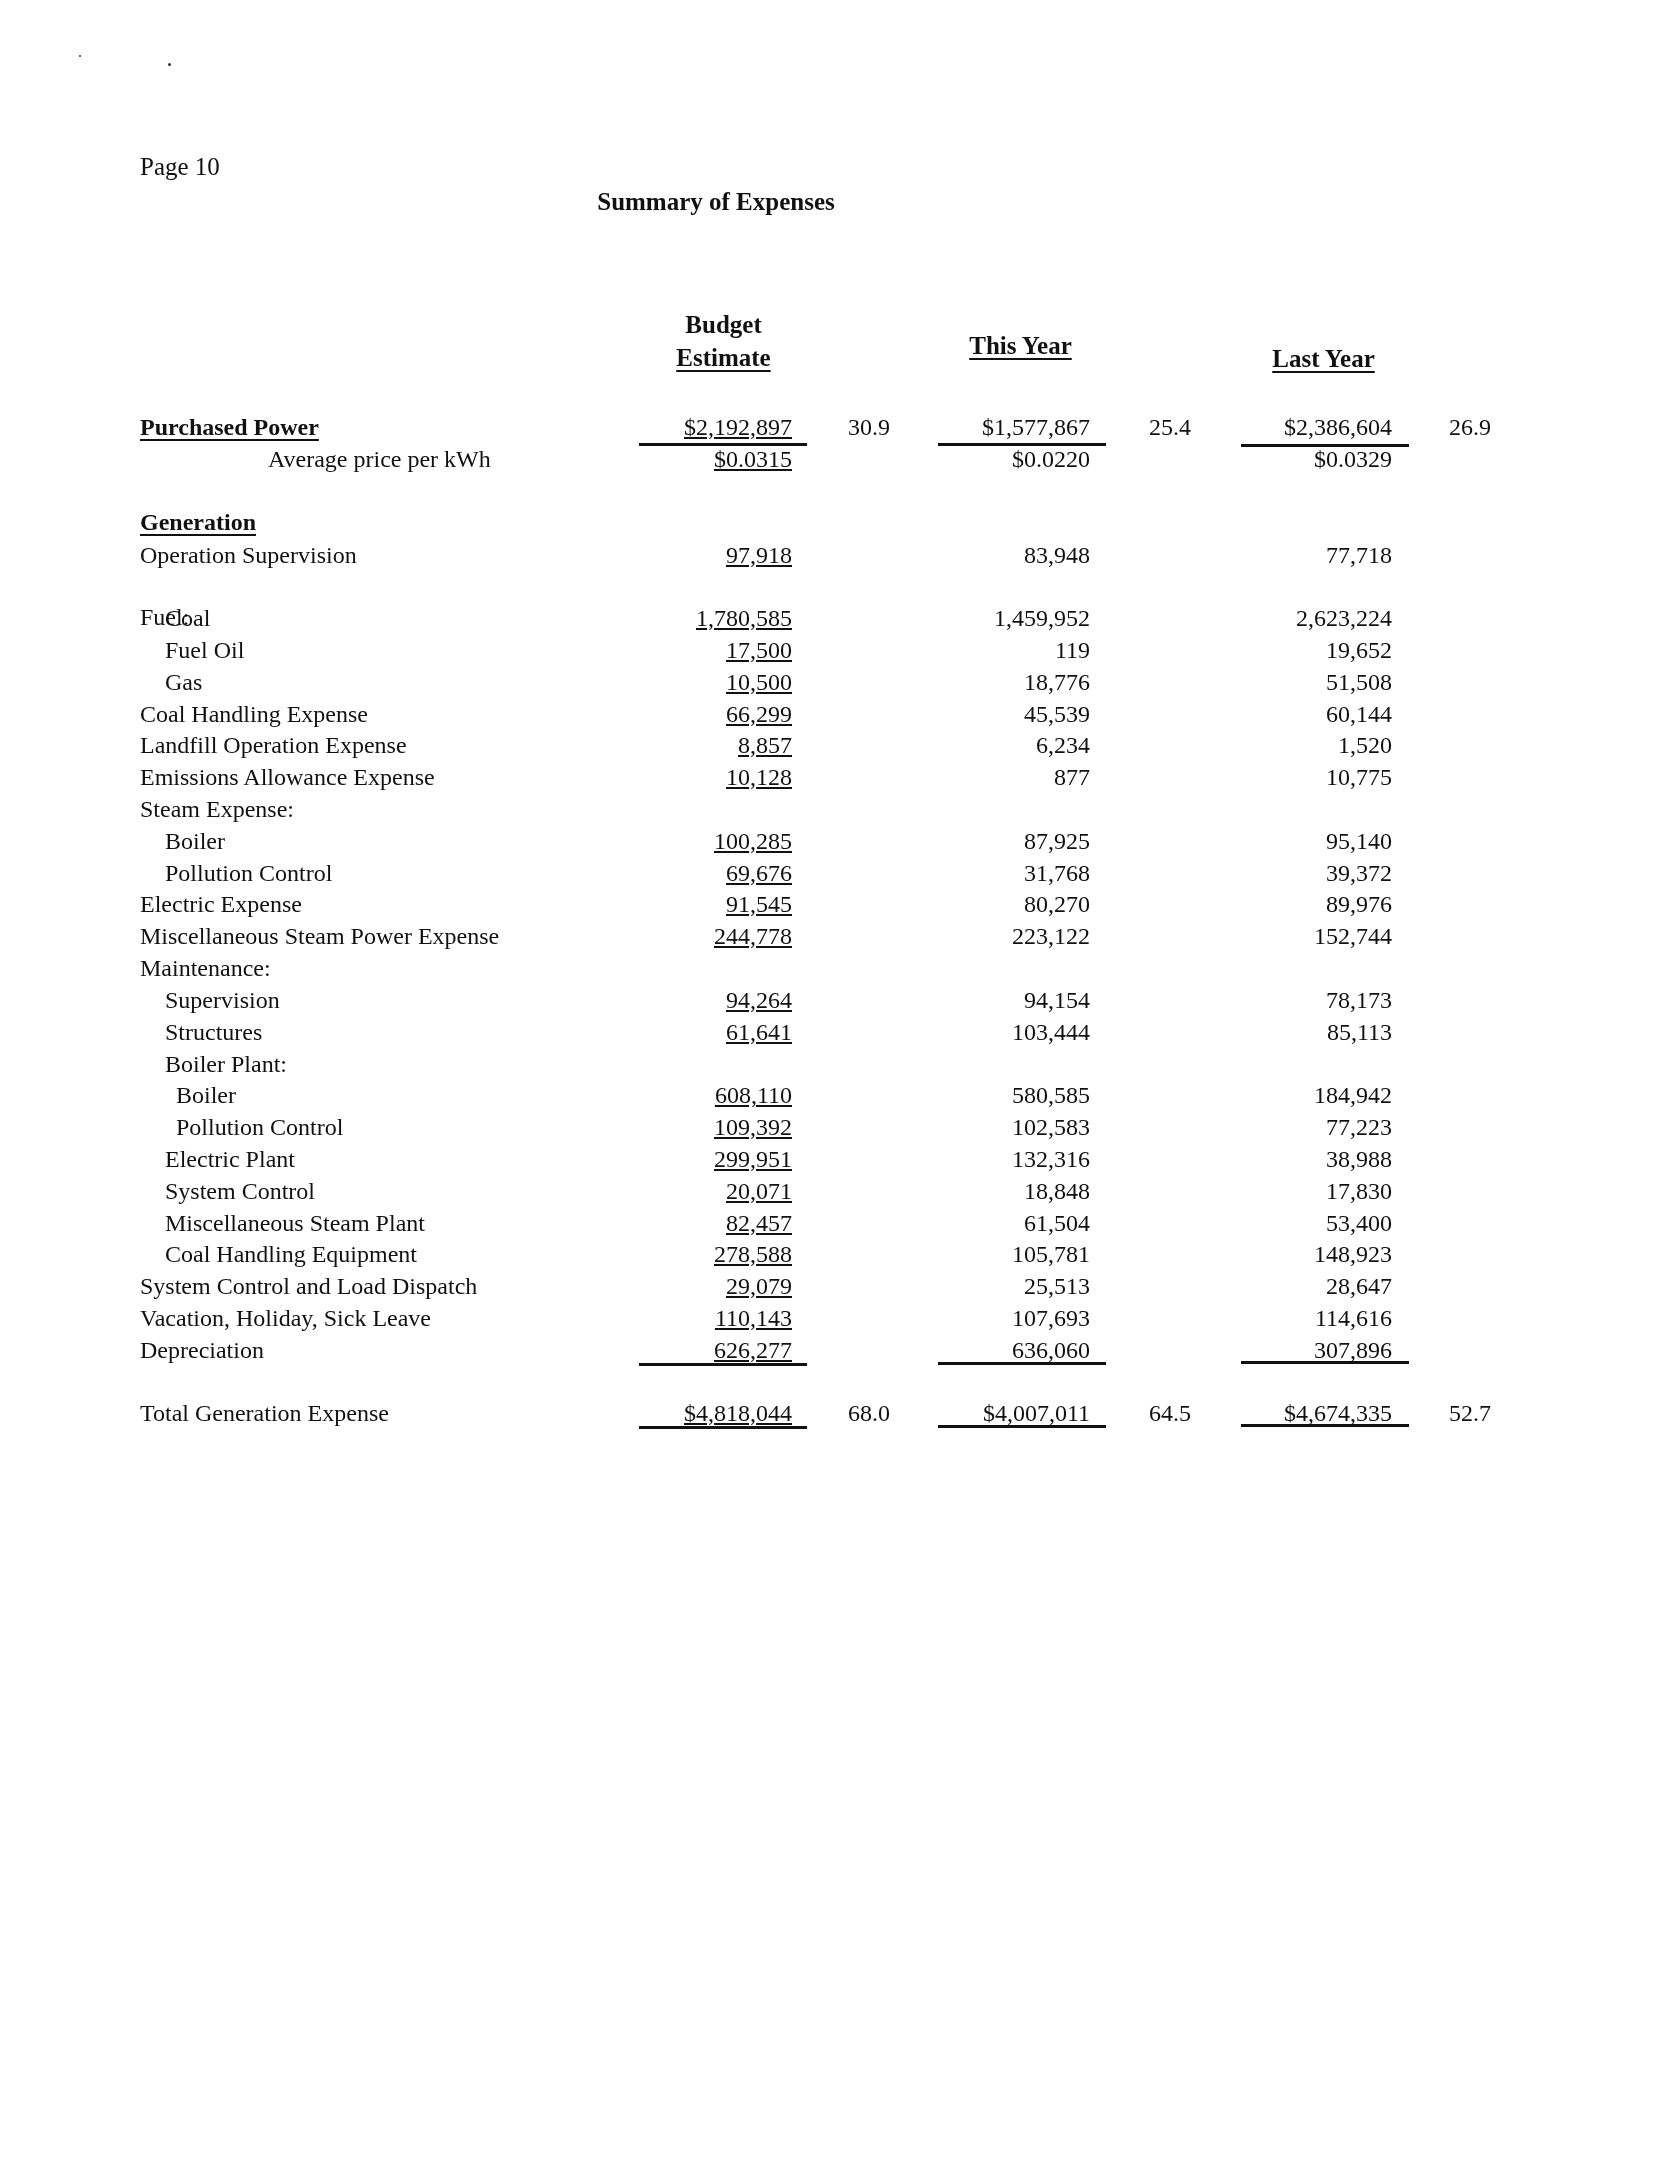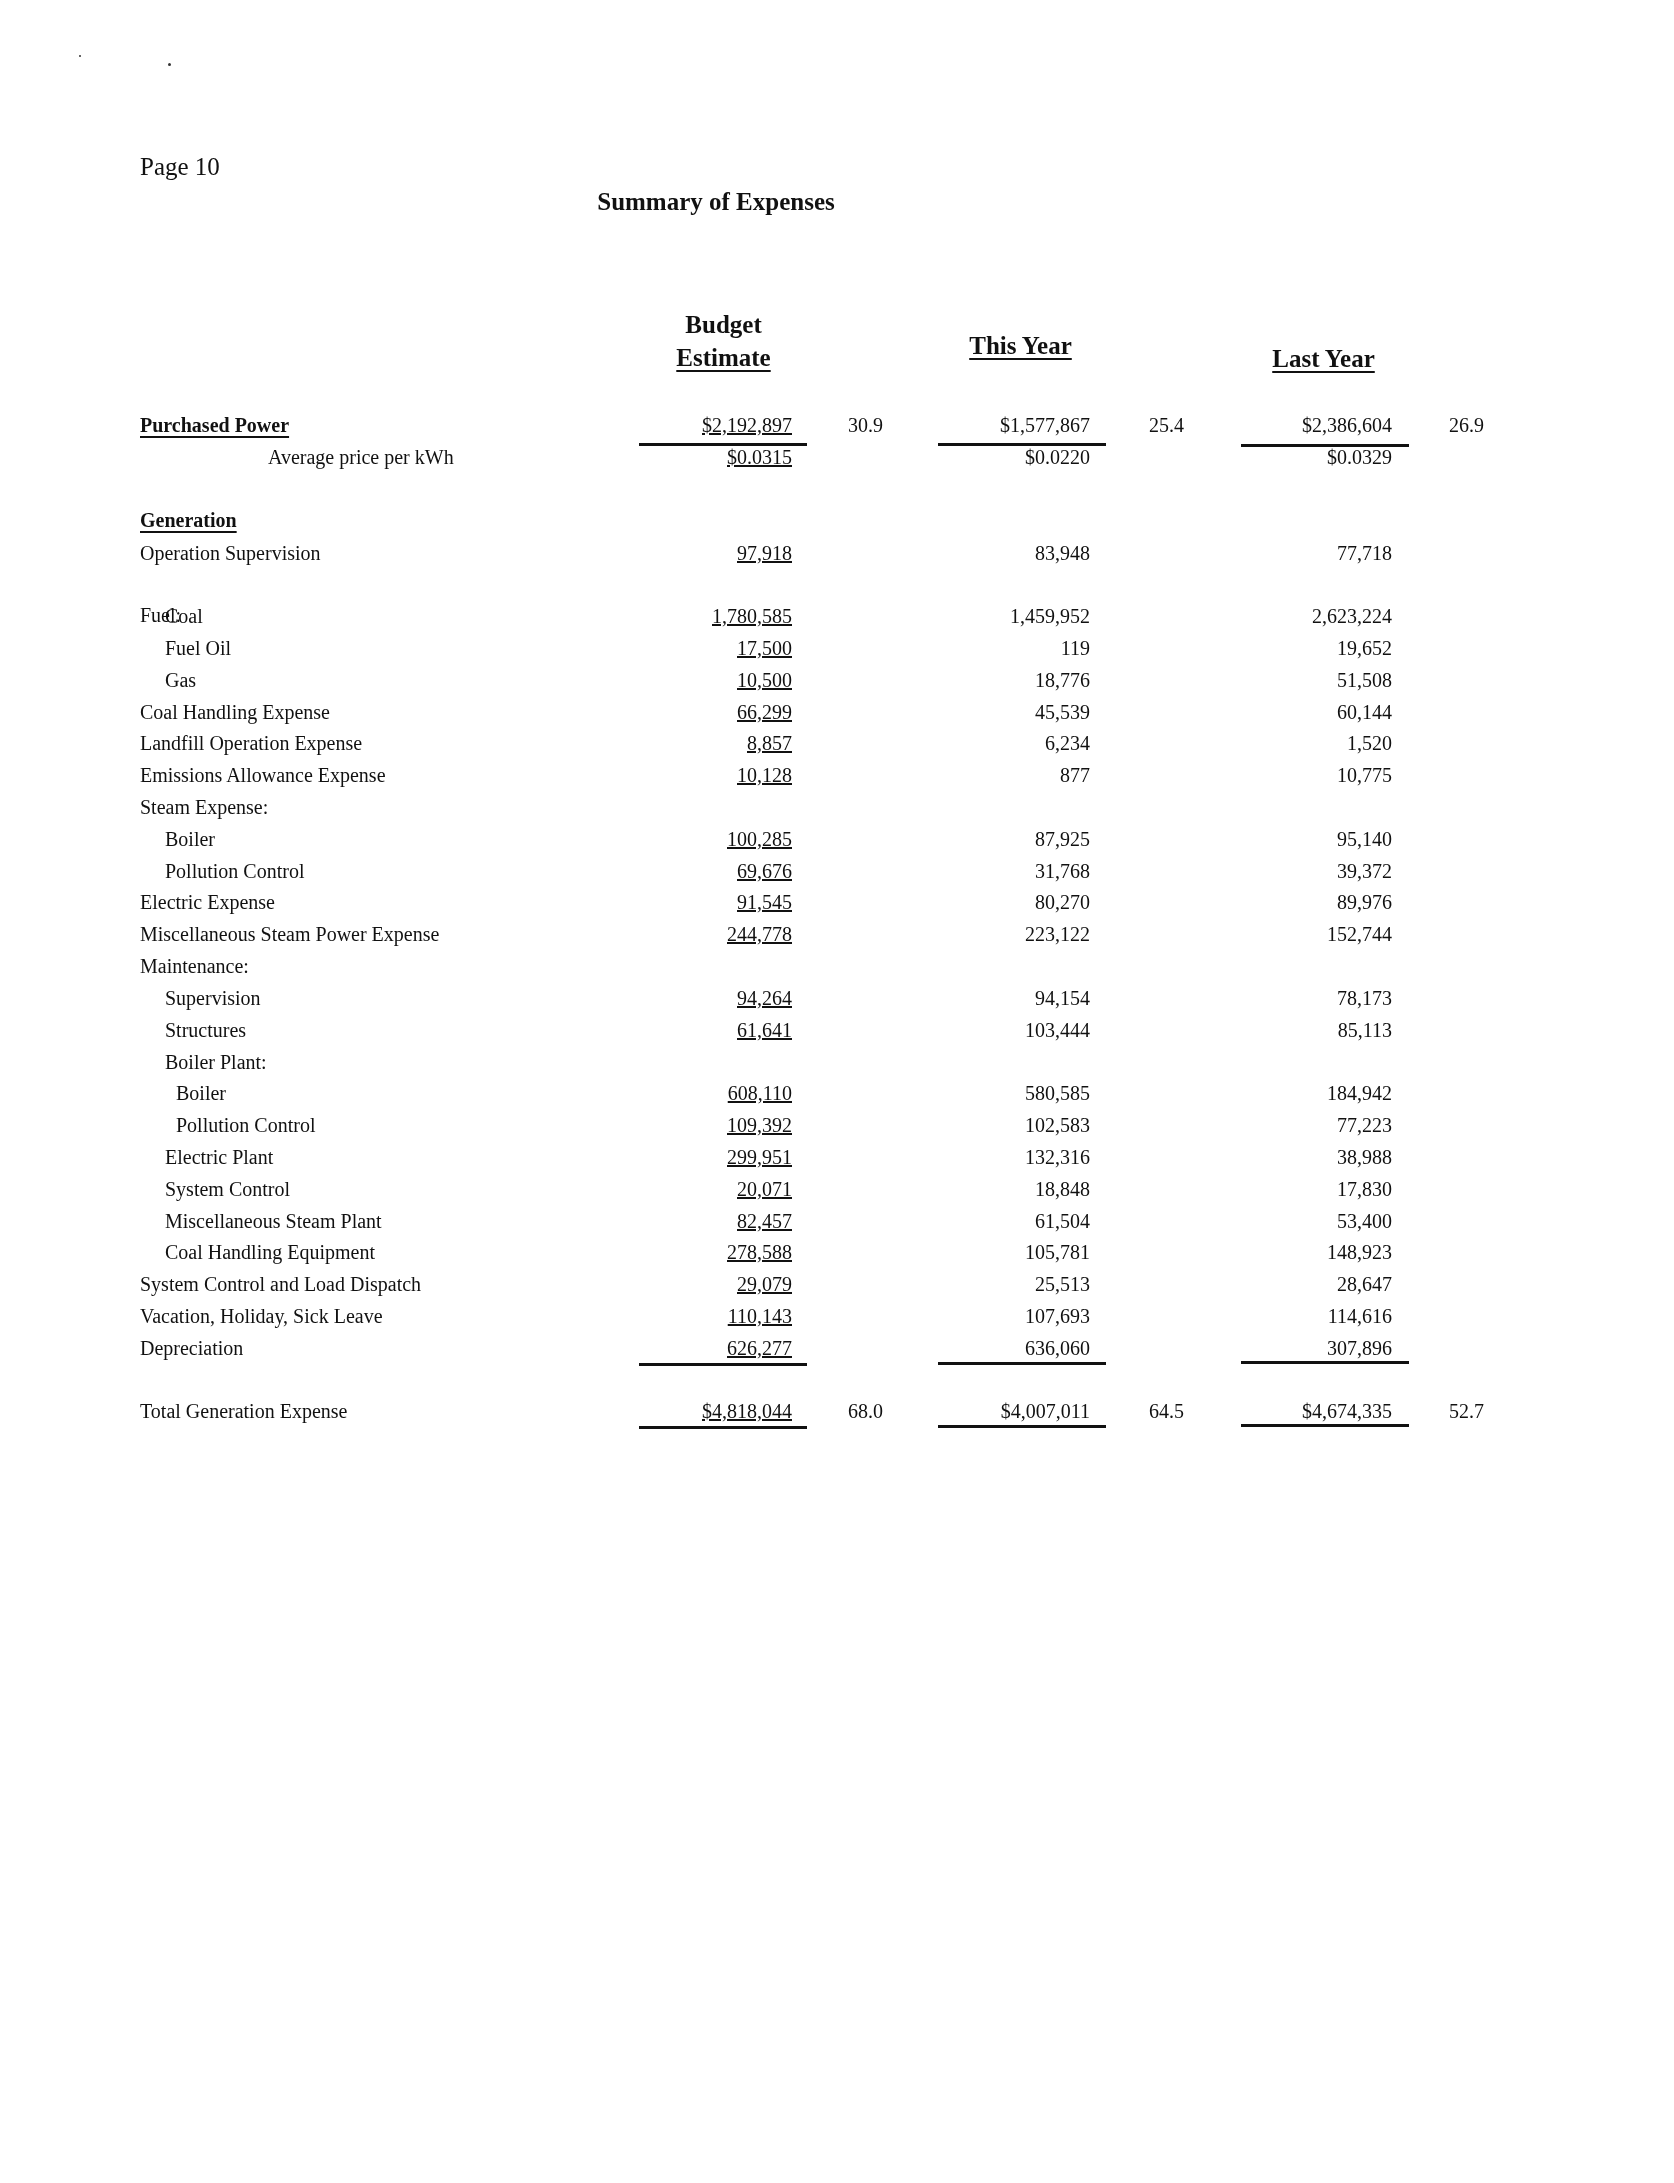--- a/index.html
+++ b/index.html
@@ -13,7 +13,7 @@
     .title-block div { white-space: nowrap; }
     .col-head { position: absolute; font-weight: bold; font-size: 25px; text-align: center; line-height: 33px; }
     .col-head .u { text-decoration: underline; text-decoration-thickness: 2px; text-underline-offset: 4px; }
-    .row { position: absolute; left: 0; width: 1675px; height: 32px; font-size: 20px; }
+    .row { position: absolute; left: 0; width: 1675px; height: 32px; font-size: 24px; }
     .label { position: absolute; left: 140px; top: 0; white-space: nowrap; }
     .label.i1 { left: 165px; }
     .label.i2 { left: 176px; }

